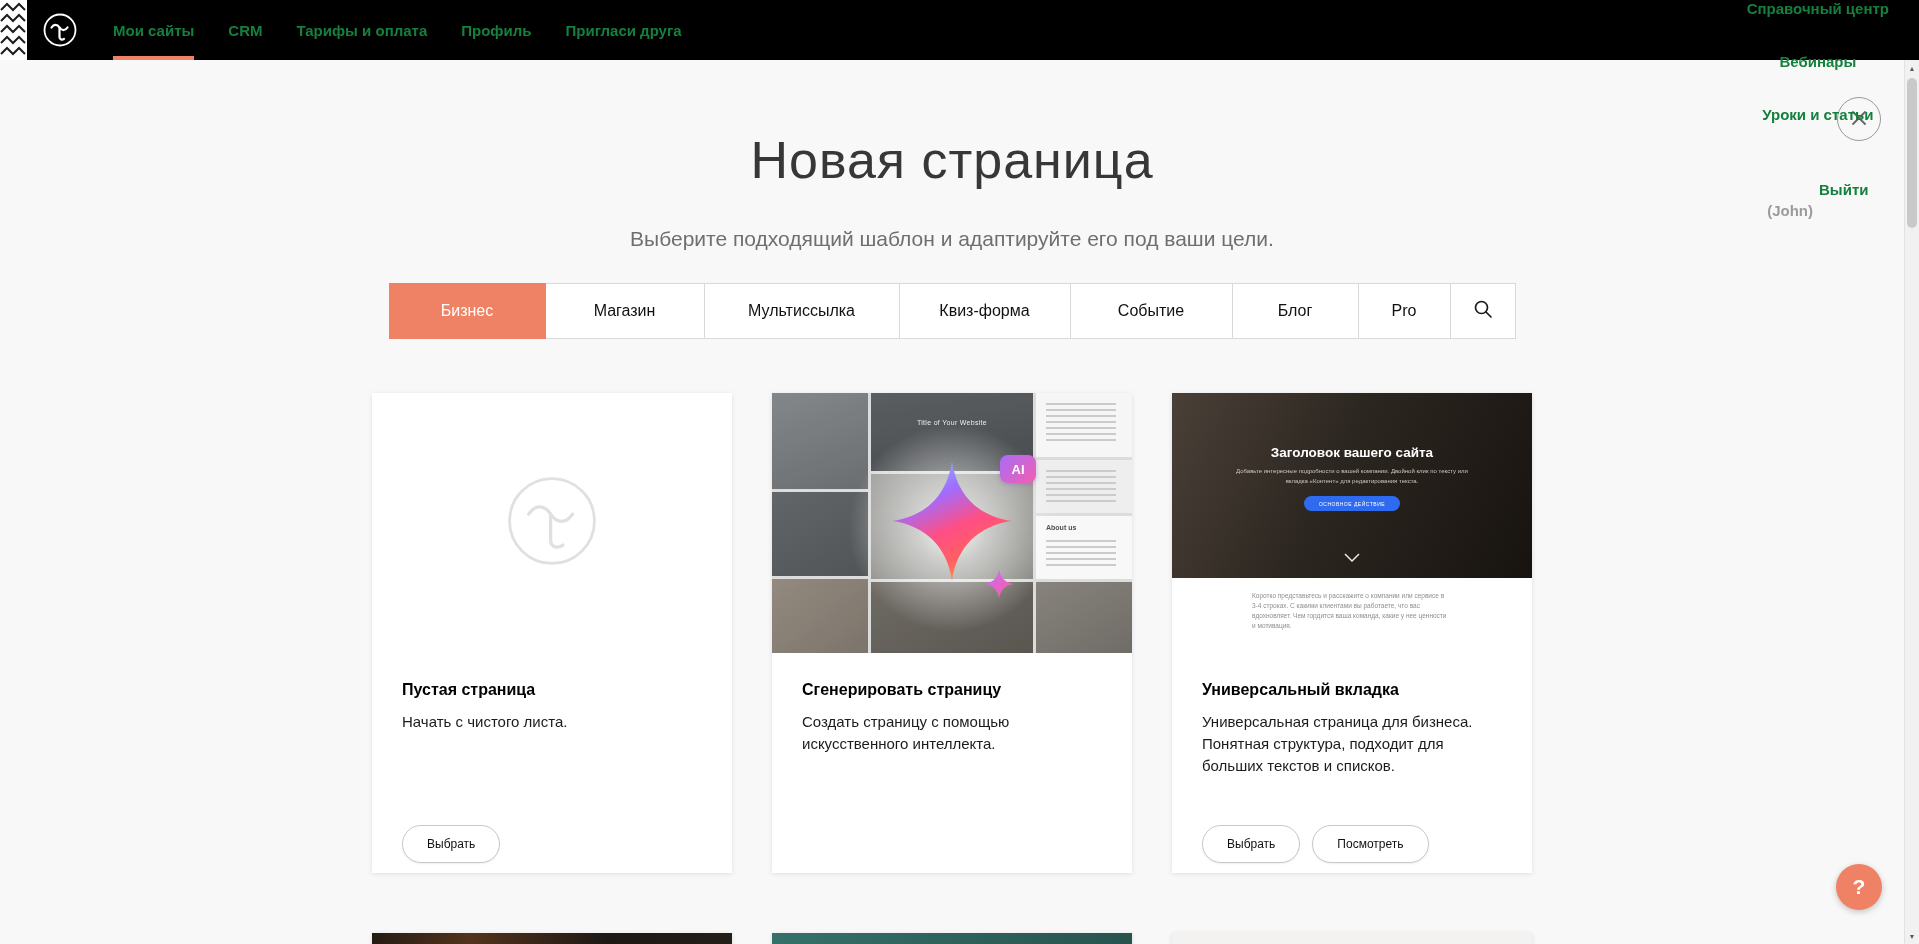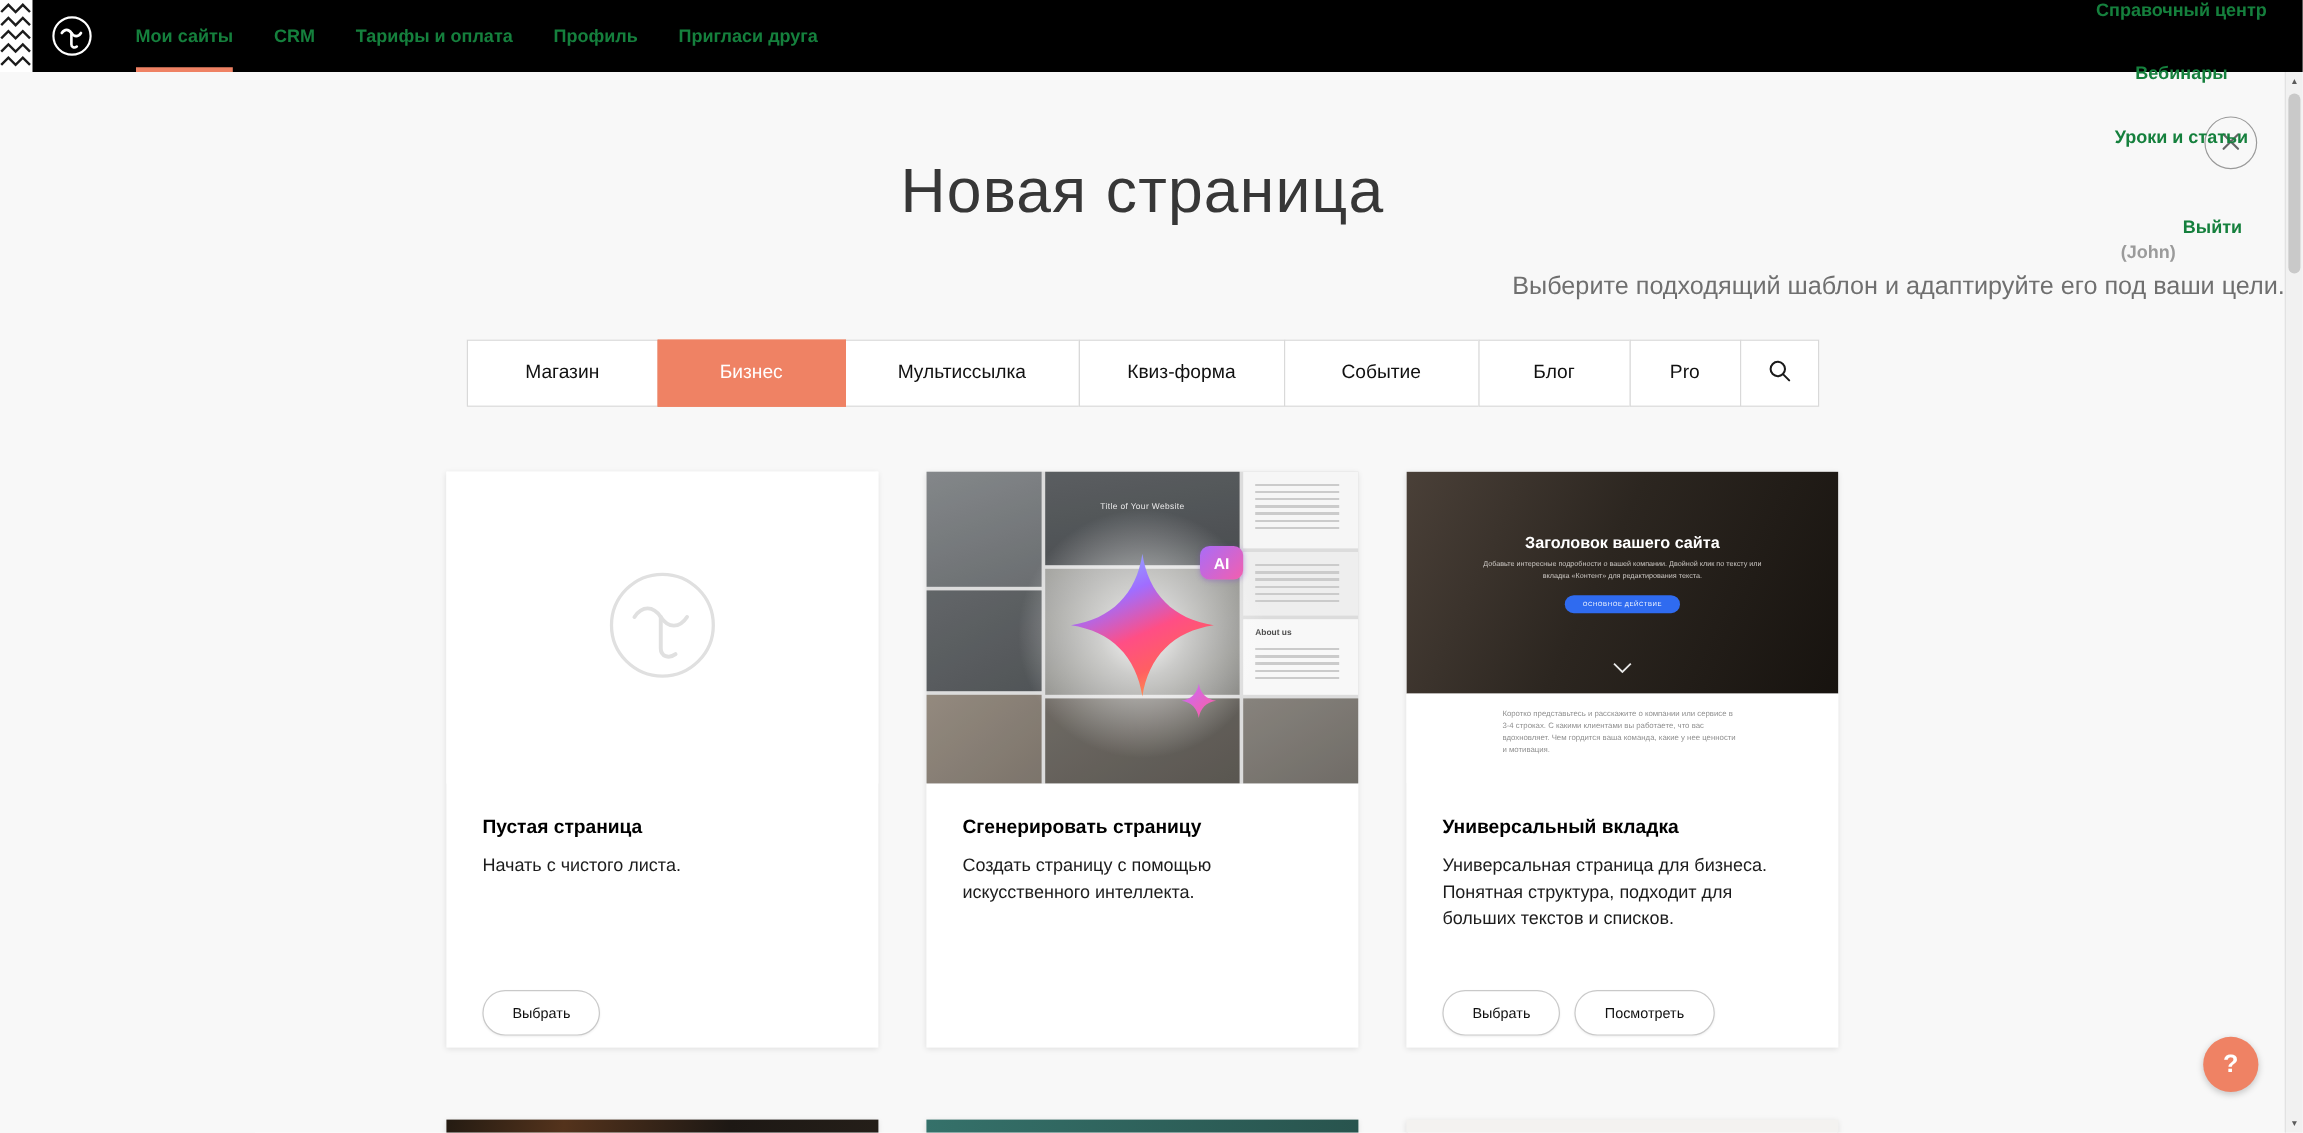--- a/index.html
+++ b/index.html
@@ -42,7 +42,7 @@
     margin-top: 72px; text-align: center; font-size: 52px; font-weight: 300;
     letter-spacing: 1px; color: #373737; line-height: 1.1;
   }
-  .page-subtitle { margin-top: 38px; text-align: right; font-size: 21px; font-weight: 400; color: #6f6f6f; }
+  .page-subtitle { margin-top: 38px; text-align: center; font-size: 21px; font-weight: 400; color: #6f6f6f; }
 
   
   .tabs { margin: 32px auto 0; display: flex; justify-content: center; width: fit-content; }

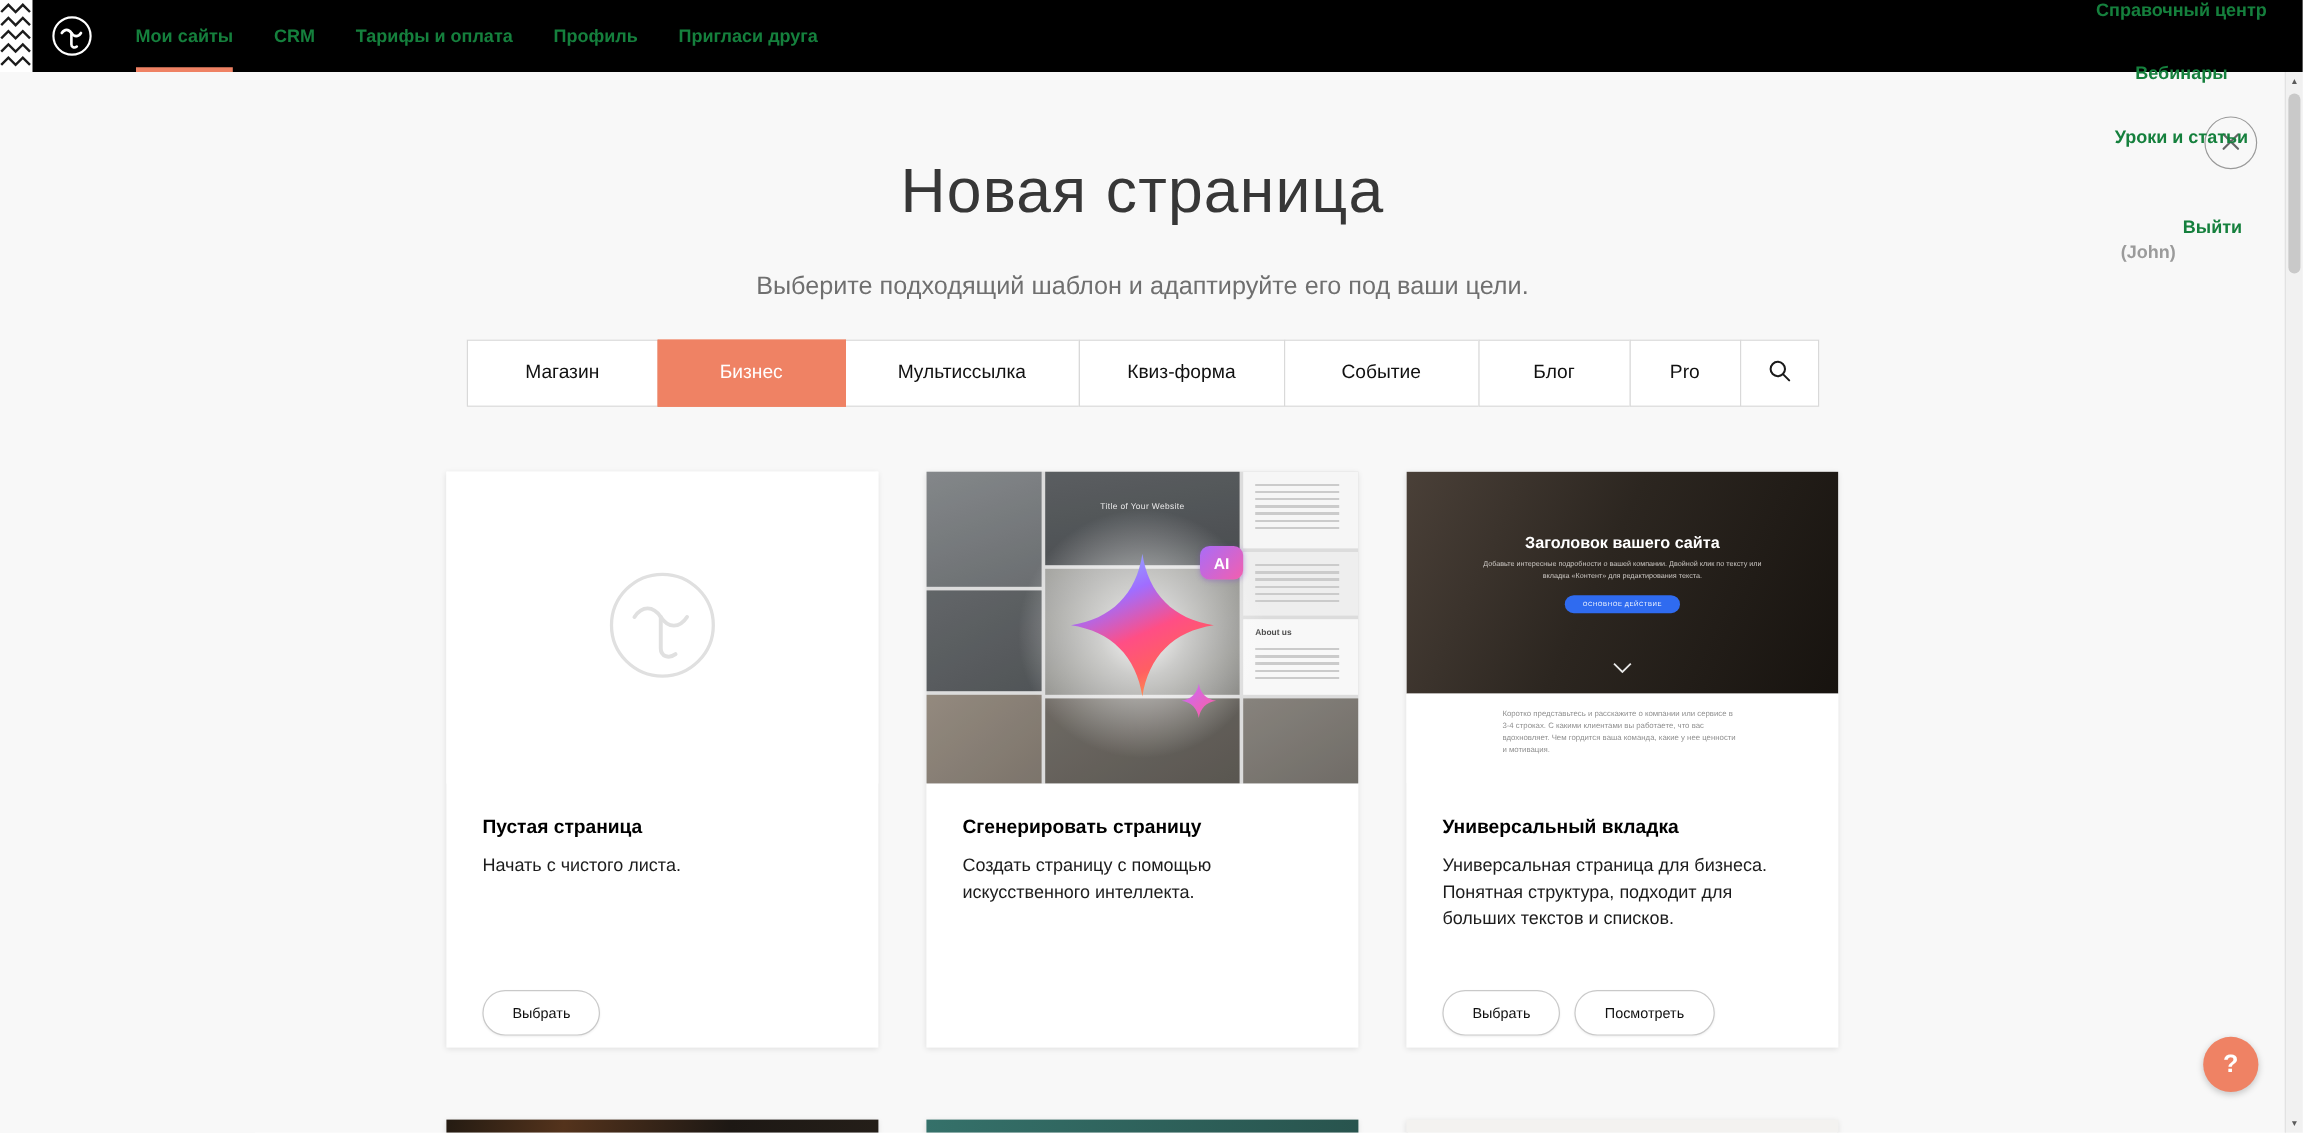--- a/index.html
+++ b/index.html
@@ -214,8 +214,8 @@
     <p class="page-subtitle">Выберите подходящий шаблон и адаптируйте его под ваши цели.</p>
 
     <div class="tabs">
+      <button class="tab t1 active">Бизнес</button>
       <button class="tab t2">Магазин</button>
-      <button class="tab t1 active">Бизнес</button>
       <button class="tab t3">Мультиссылка</button>
       <button class="tab t4">Квиз-форма</button>
       <button class="tab t5">Событие</button>

